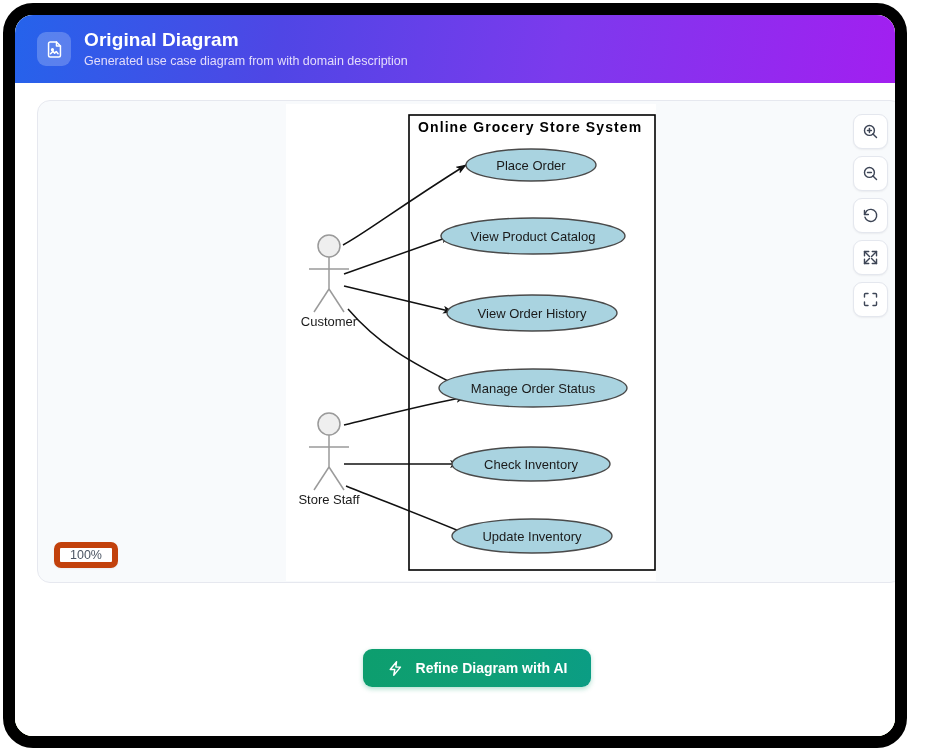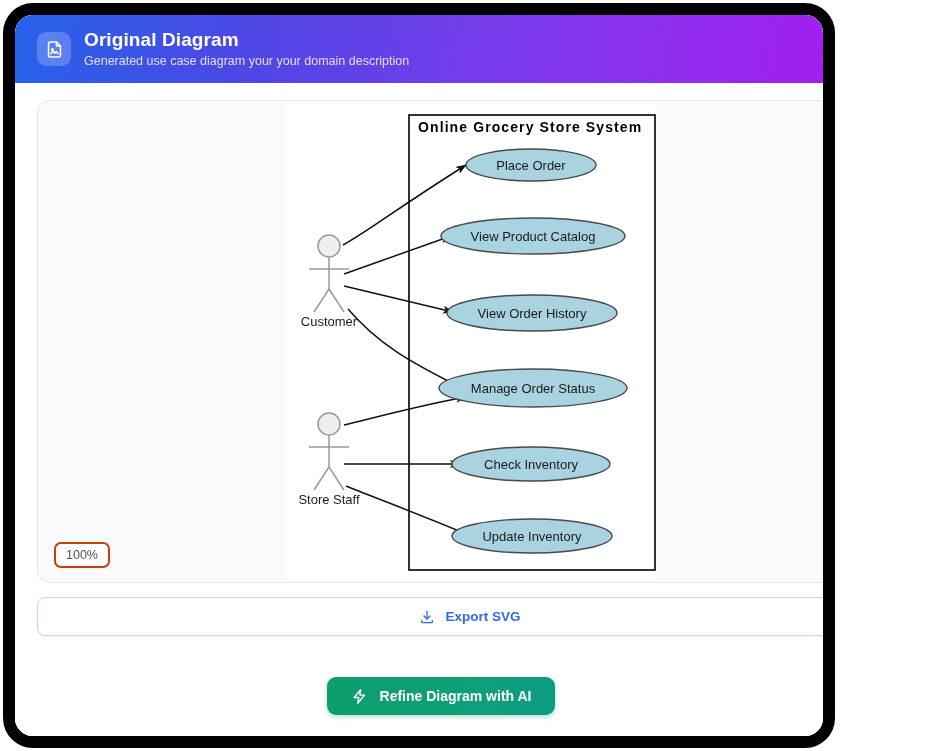--- a/index.html
+++ b/index.html
@@ -19,7 +19,7 @@
     position: absolute;
     left: 3px;
     top: 3px;
-    width: 832px;
+    width: 904px;
     height: 745px;
     box-sizing: border-box;
     border: 12px solid #000000;

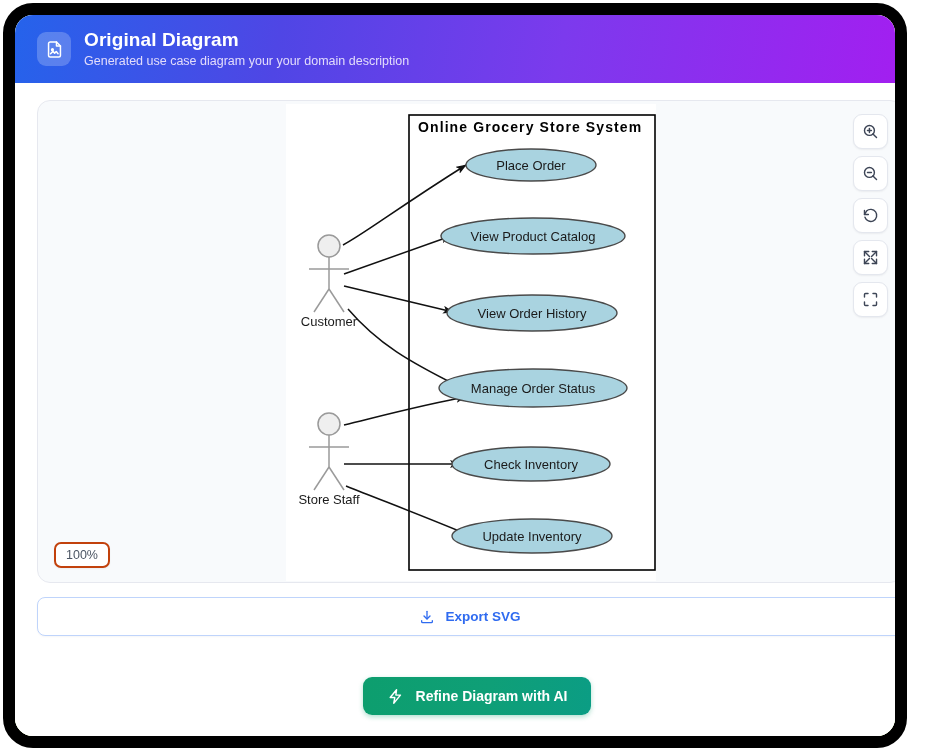--- a/index.html
+++ b/index.html
@@ -233,7 +233,7 @@
       </div>
       <div class="header-text-col">
         <div id="panel-title">Original Diagram</div>
-        <div id="panel-subtitle">Generated use case diagram your your domain description</div>
+        <div id="panel-subtitle">Generated use case diagram from with domain description</div>
       </div>
     </div>
 

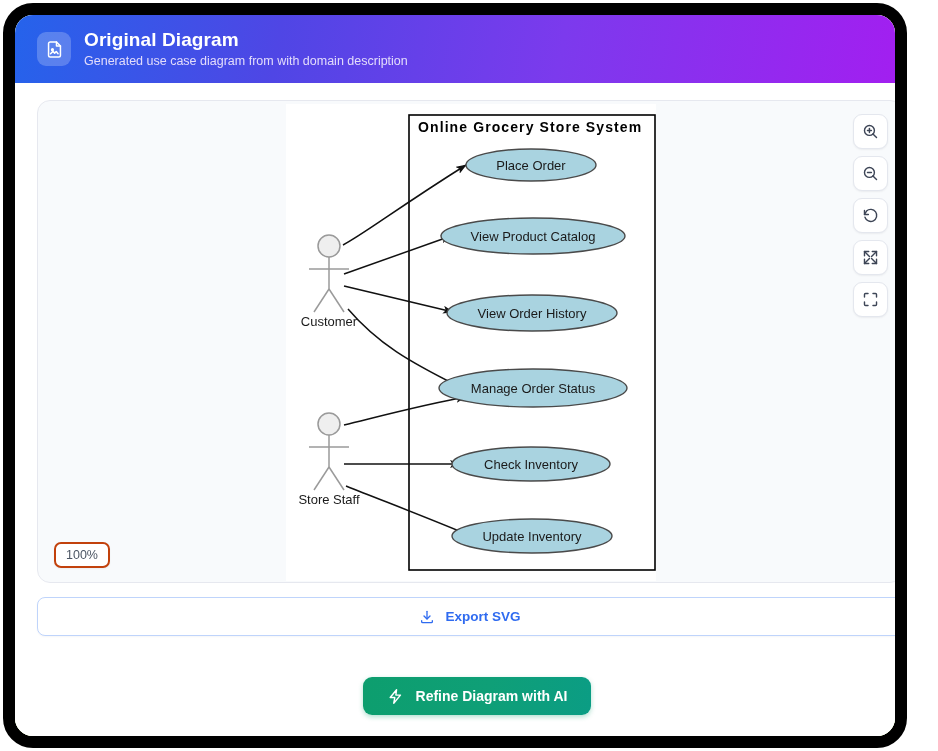--- a/index.html
+++ b/index.html
@@ -123,7 +123,7 @@
     padding: 0 10px;
     box-sizing: border-box;
     background: #ffffff;
-    border: 2px solid #c2410c;
+    border: 6px solid #c2410c;
     border-radius: 7px;
     display: flex;
     align-items: center;

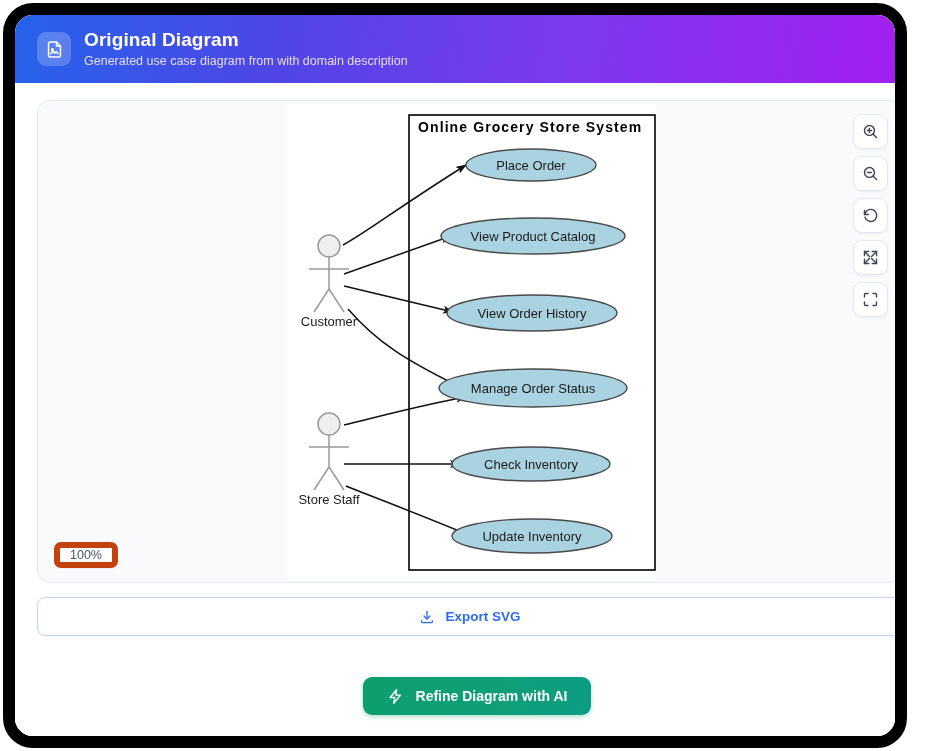--- a/index.html
+++ b/index.html
@@ -360,14 +360,6 @@
       </div>
 
       <div id="action-row">
-        <div class="action-btn">
-          <svg width="16" height="16" viewBox="0 0 24 24" fill="none" stroke="#2f6bf0" stroke-width="2" stroke-linecap="round" stroke-linejoin="round">
-            <path d="M12 3.5v11"></path>
-            <polyline points="7.5,10.5 12,15 16.5,10.5"></polyline>
-            <path d="M4 17.5v1.5a1.5,1.5 0 0 0 1.5,1.5h13a1.5,1.5 0 0 0 1.5,-1.5v-1.5"></path>
-          </svg>
-          <span>Export SVG</span>
-        </div>
       </div>
 
       <div id="refine-wrap">

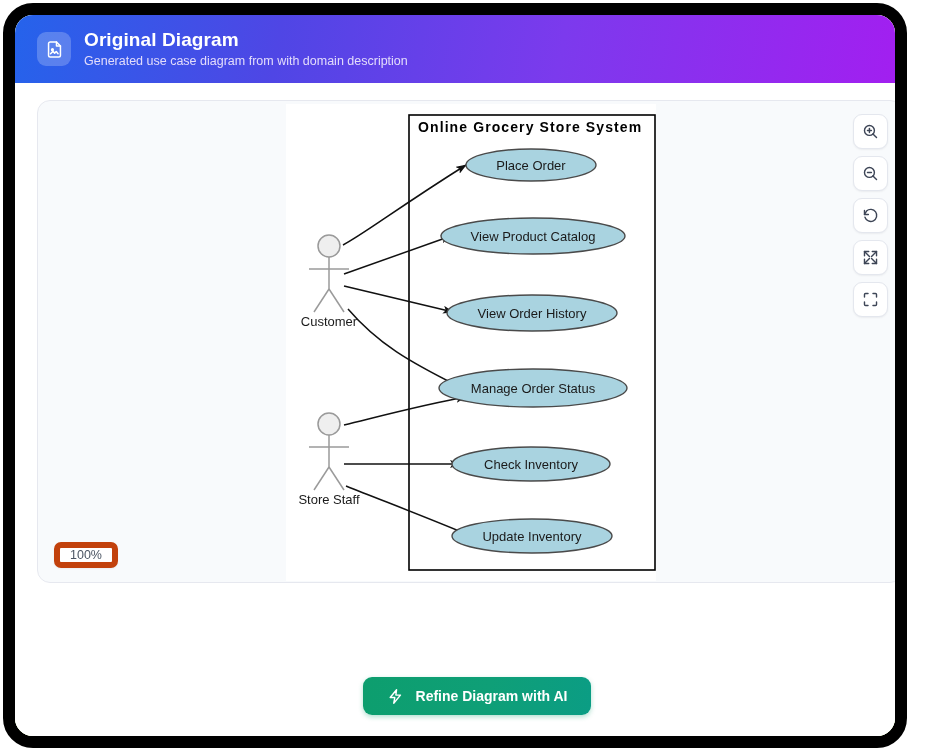--- a/index.html
+++ b/index.html
@@ -188,7 +188,7 @@
     position: absolute;
     left: 0;
     right: 0;
-    top: 594px;
+    top: 566px;
     display: flex;
     justify-content: center;
     padding-left: 44px;

